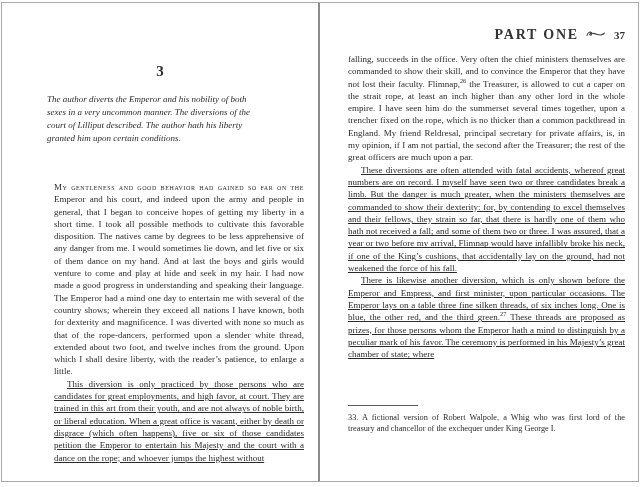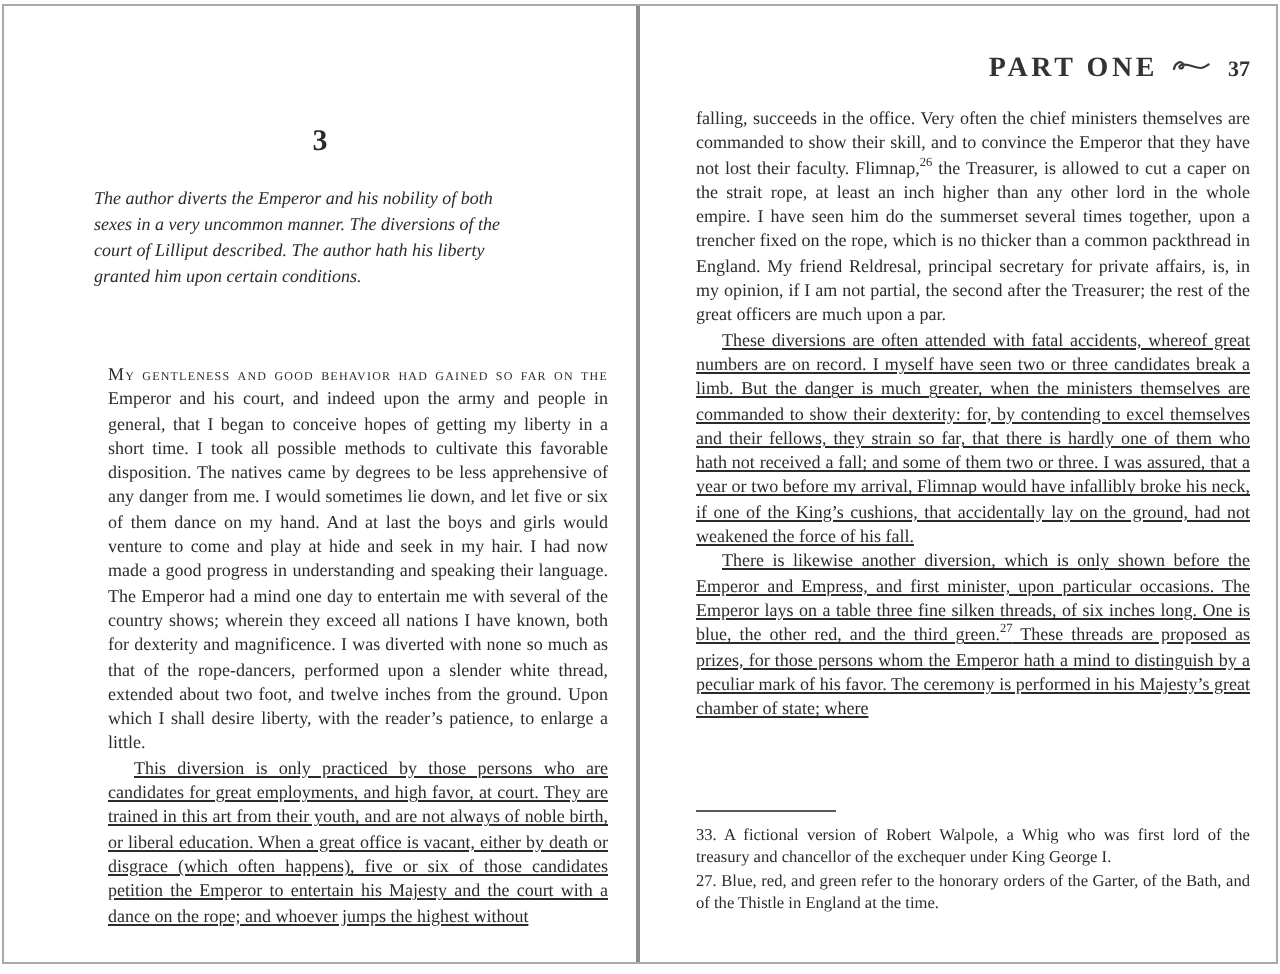--- a/index.html
+++ b/index.html
@@ -159,7 +159,6 @@
 
     <div class="footnotes">
       <p>33. A fictional version of Robert Walpole, a Whig who was first lord of the treasury and chancellor of the exchequer under King George I.</p>
-      <p>27. Blue, red, and green refer to the honorary orders of the Garter, of the Bath, and of the Thistle in England at the time.</p>
     </div>
   </section>
 

